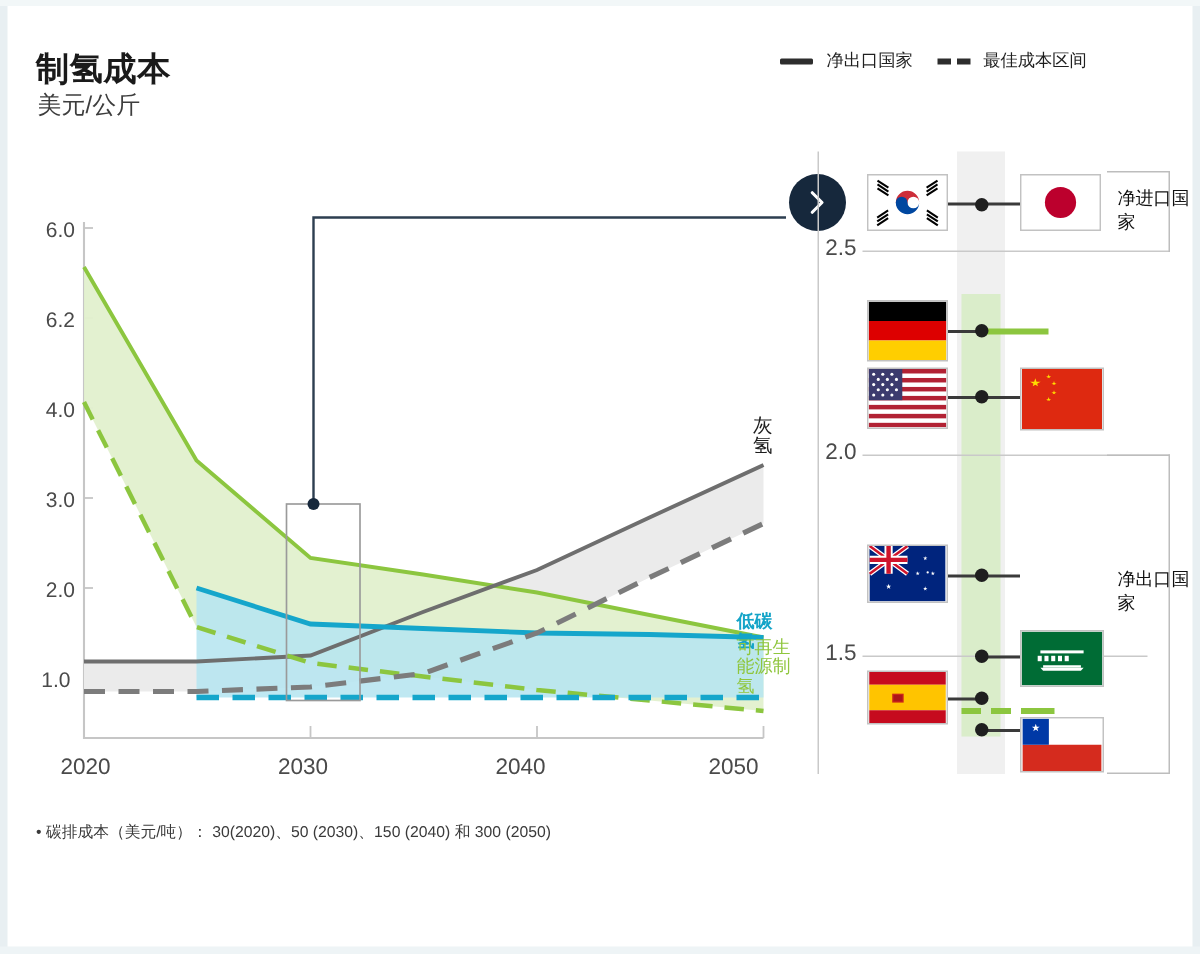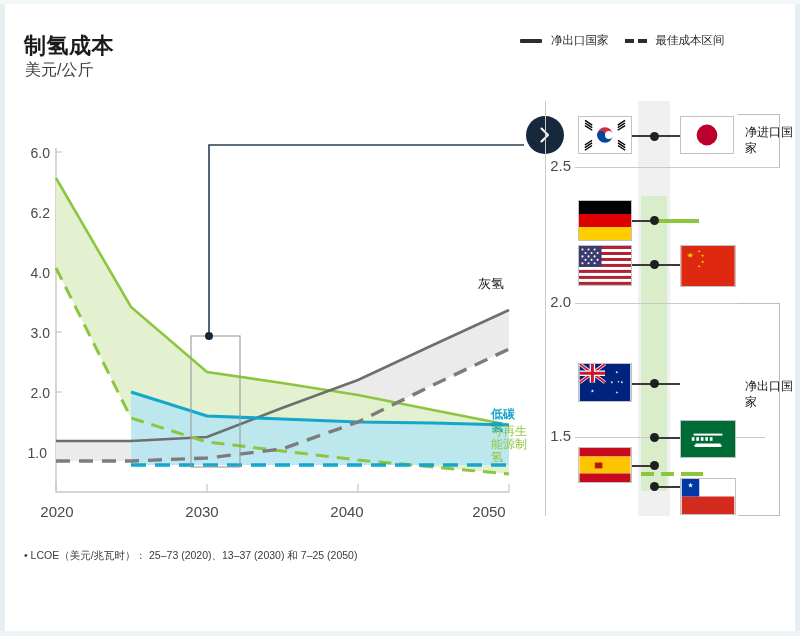--- a/index.html
+++ b/index.html
@@ -42,7 +42,7 @@
   .x-tick-label{position:absolute;font-size:15px;color:#4a4a4a;text-align:center;width:60px;}
 
   .series-label{position:absolute;font-size:12px;line-height:13px;}
-  .label-grey{color:#1c1c1c;font-size:13px;}
+  .label-grey{color:#1c1c1c;font-size:13px;margin-left:24px;}
   .label-lowcarbon{color:#14a4c8;font-weight:bold;}
   .label-renew{color:#8fc63d;}
 

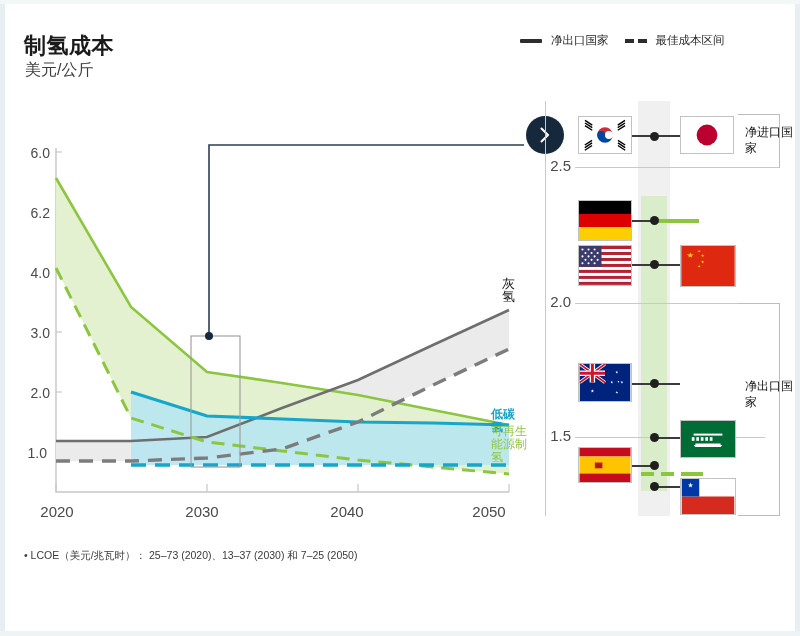--- a/index.html
+++ b/index.html
@@ -348,6 +348,7 @@
   </div>
 
   <div id="footnotes">
+    <div class="fn-line">• 碳排成本（美元/吨）： 30(2020)、50 (2030)、150 (2040) 和 300 (2050)</div>
     <div class="fn-line">• LCOE（美元/兆瓦时）： 25–73 (2020)、13–37 (2030) 和 7–25 (2050)</div>
   </div>
 

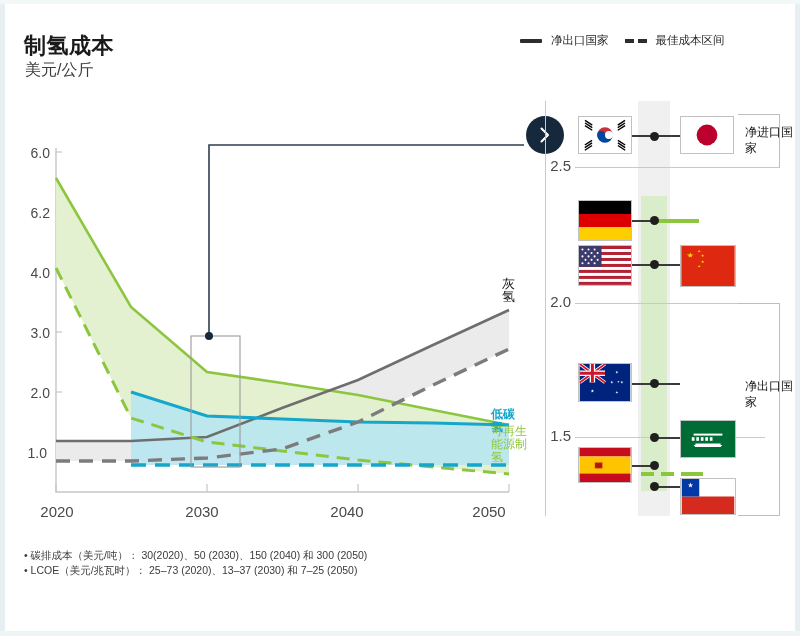--- a/index.html
+++ b/index.html
@@ -349,7 +349,6 @@
 
   <div id="footnotes">
     <div class="fn-line">• 碳排成本（美元/吨）： 30(2020)、50 (2030)、150 (2040) 和 300 (2050)</div>
-    <div class="fn-line">• LCOE（美元/兆瓦时）： 25–73 (2020)、13–37 (2030) 和 7–25 (2050)</div>
   </div>
 
 </div>

